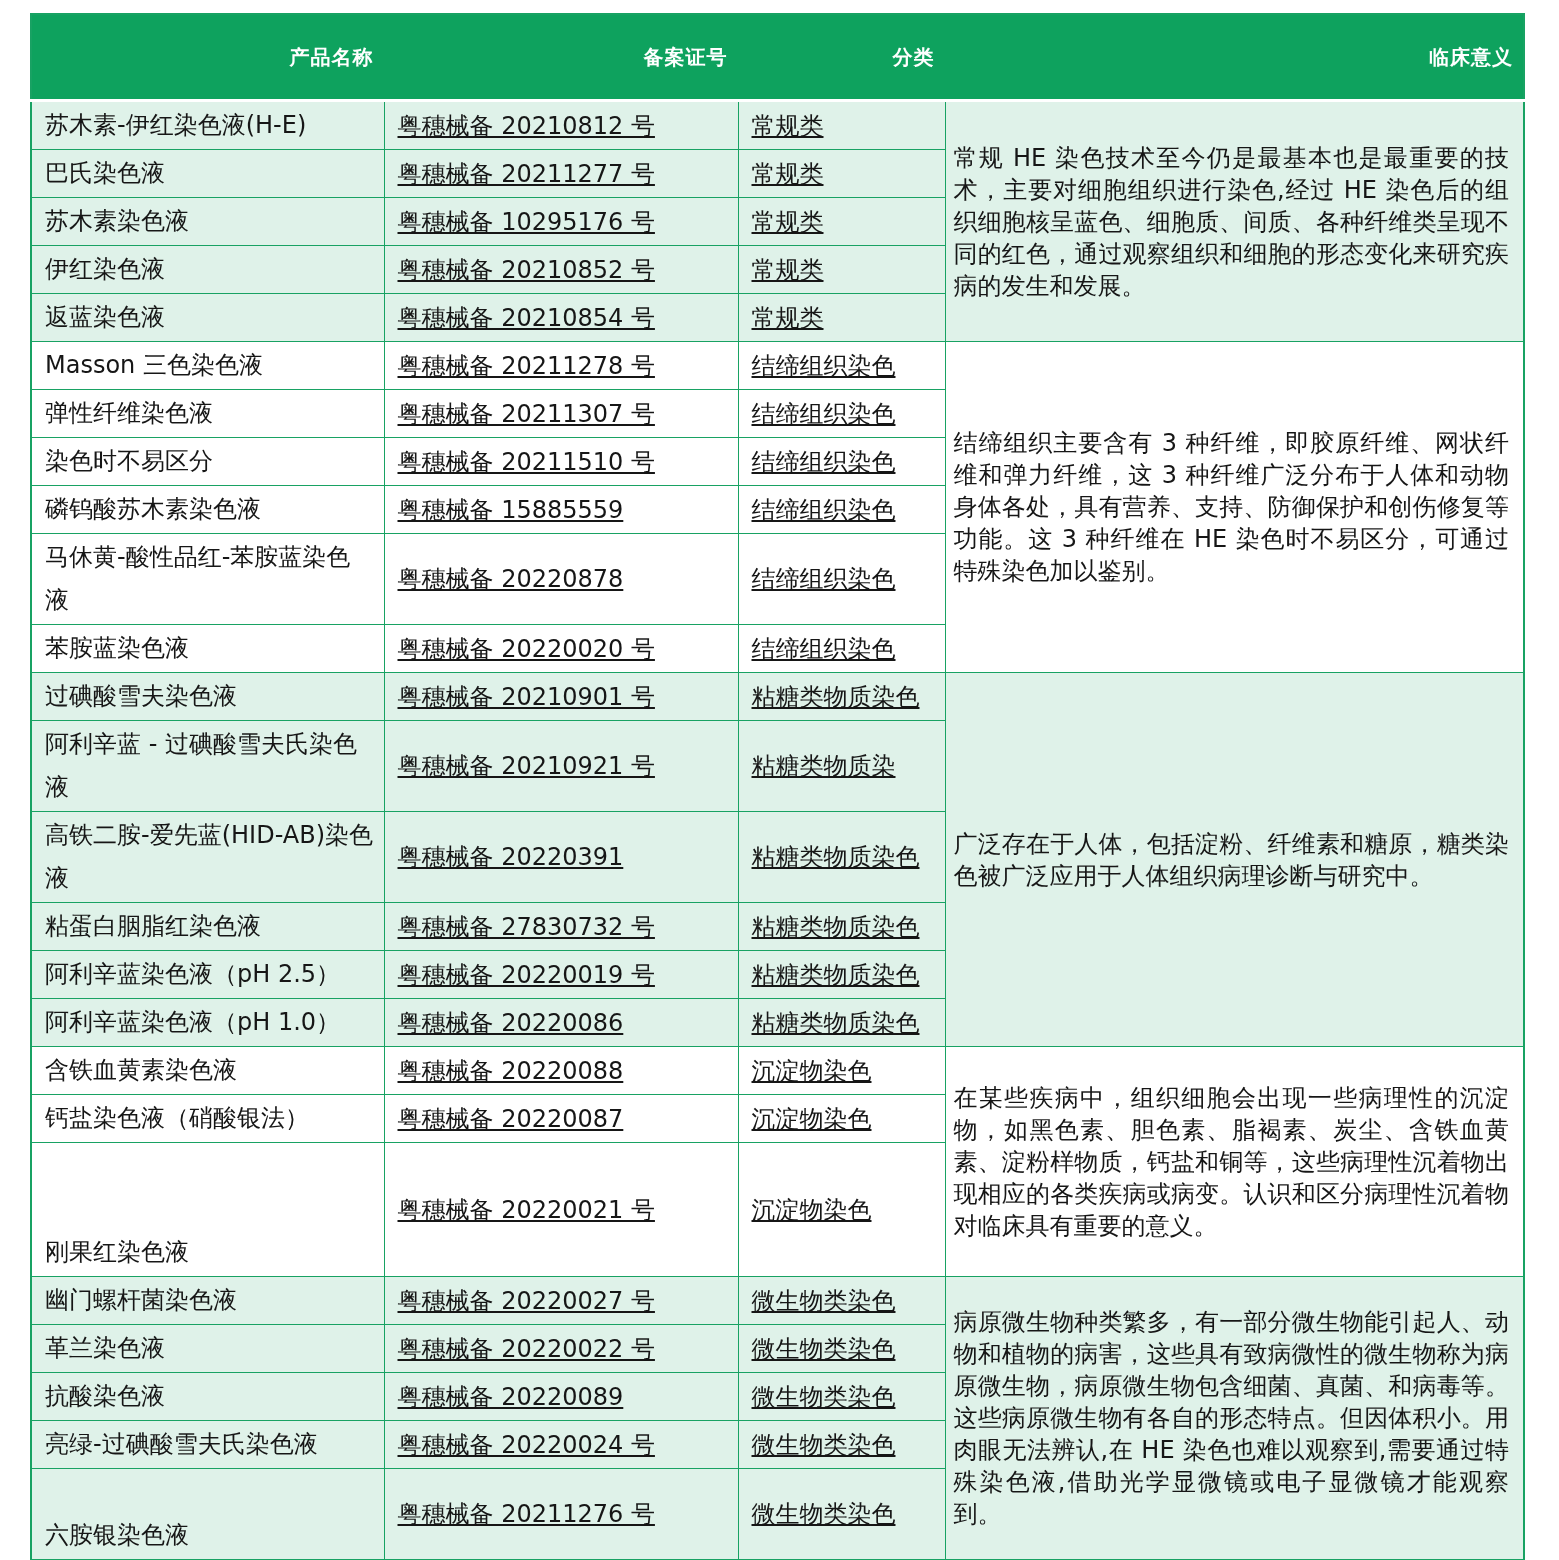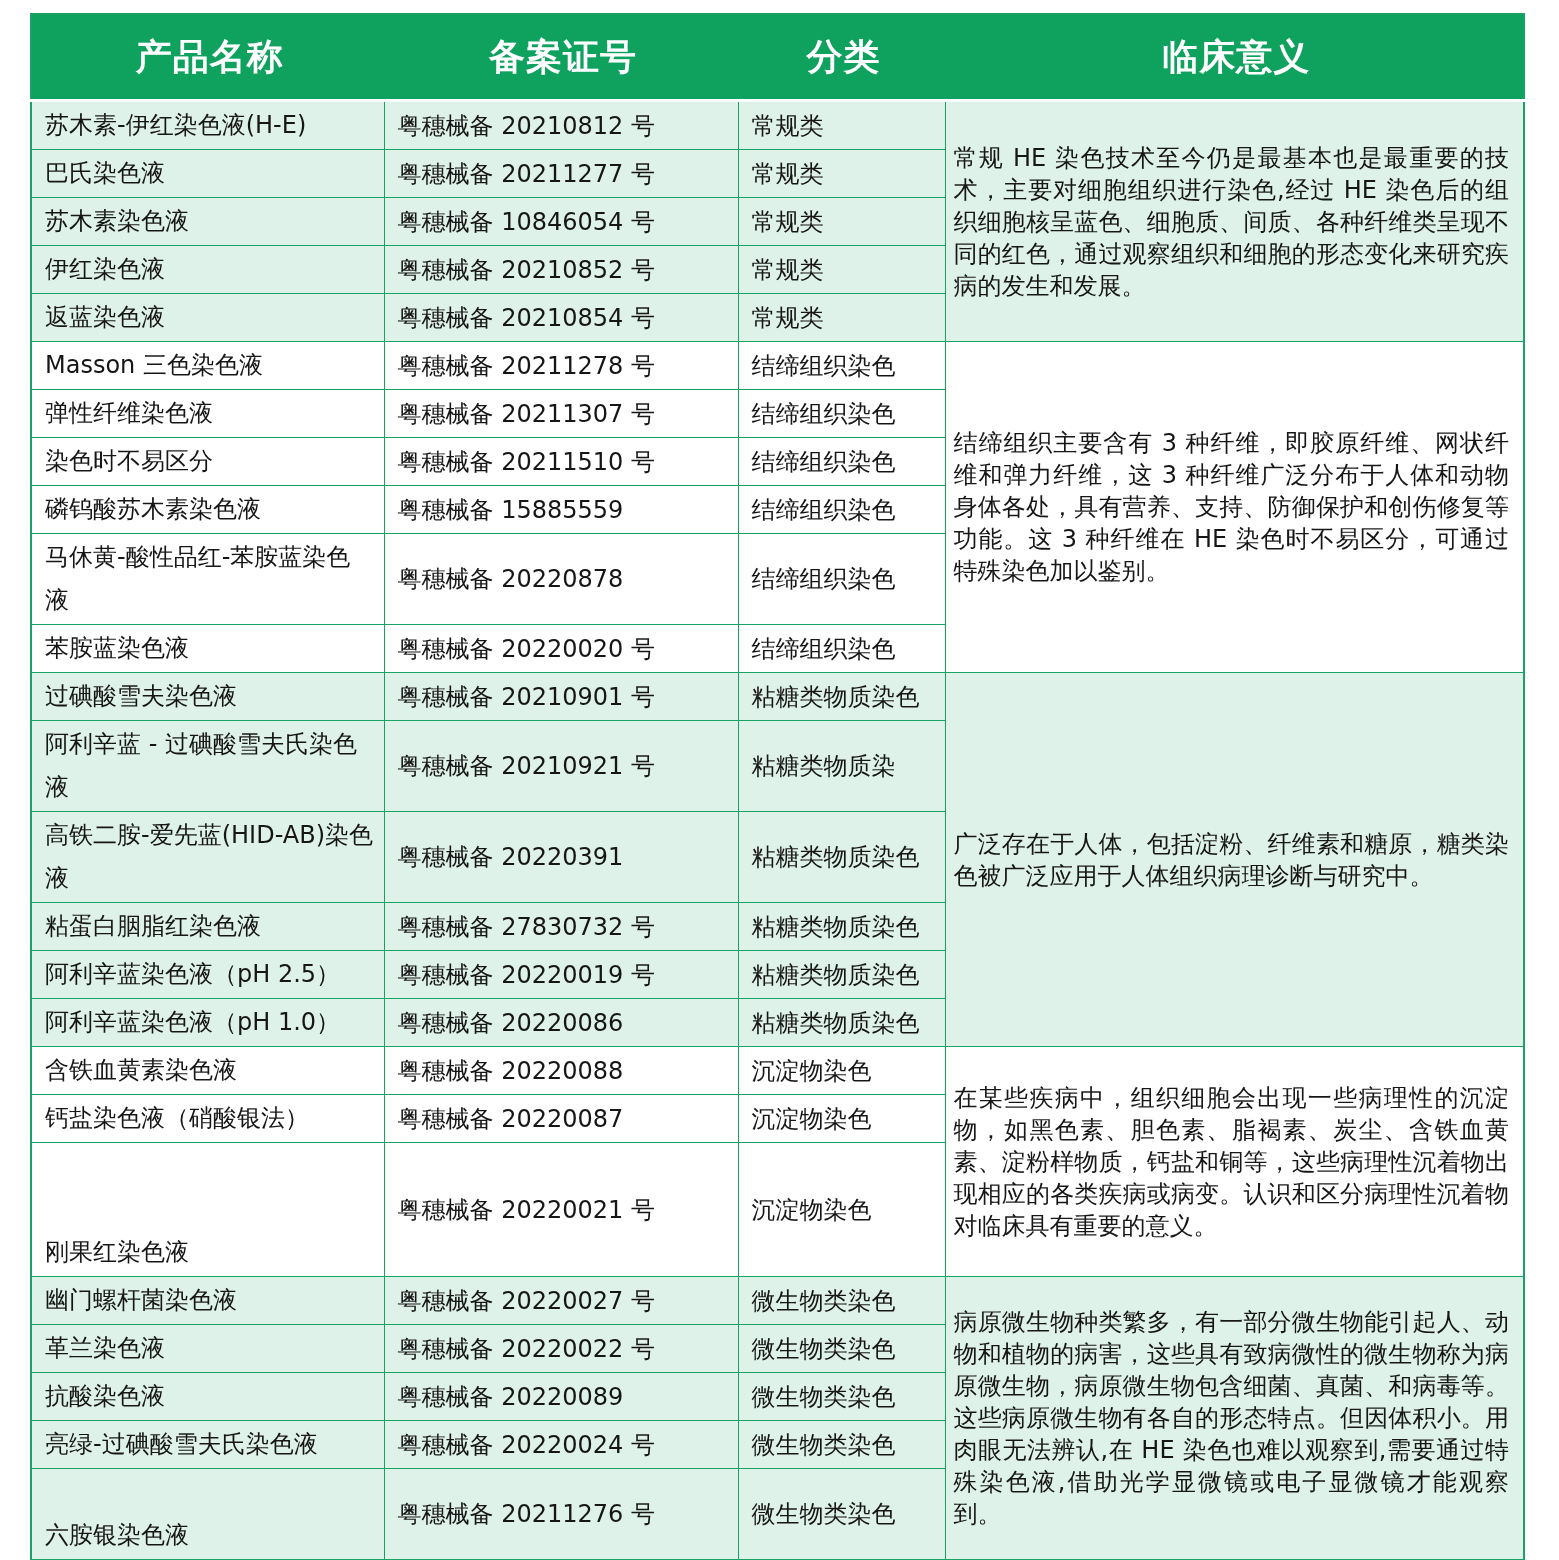--- a/index.html
+++ b/index.html
@@ -33,9 +33,9 @@
   thead th{
     background:var(--header-green);
     color:#ffffff;
-    font-size:36px;
+    font-size:20px;
     font-weight:bold;
-    text-align:center;
+    text-align:right;
     height:84px;
     padding:0 10px 0 14px;
     border:1px solid var(--header-green);

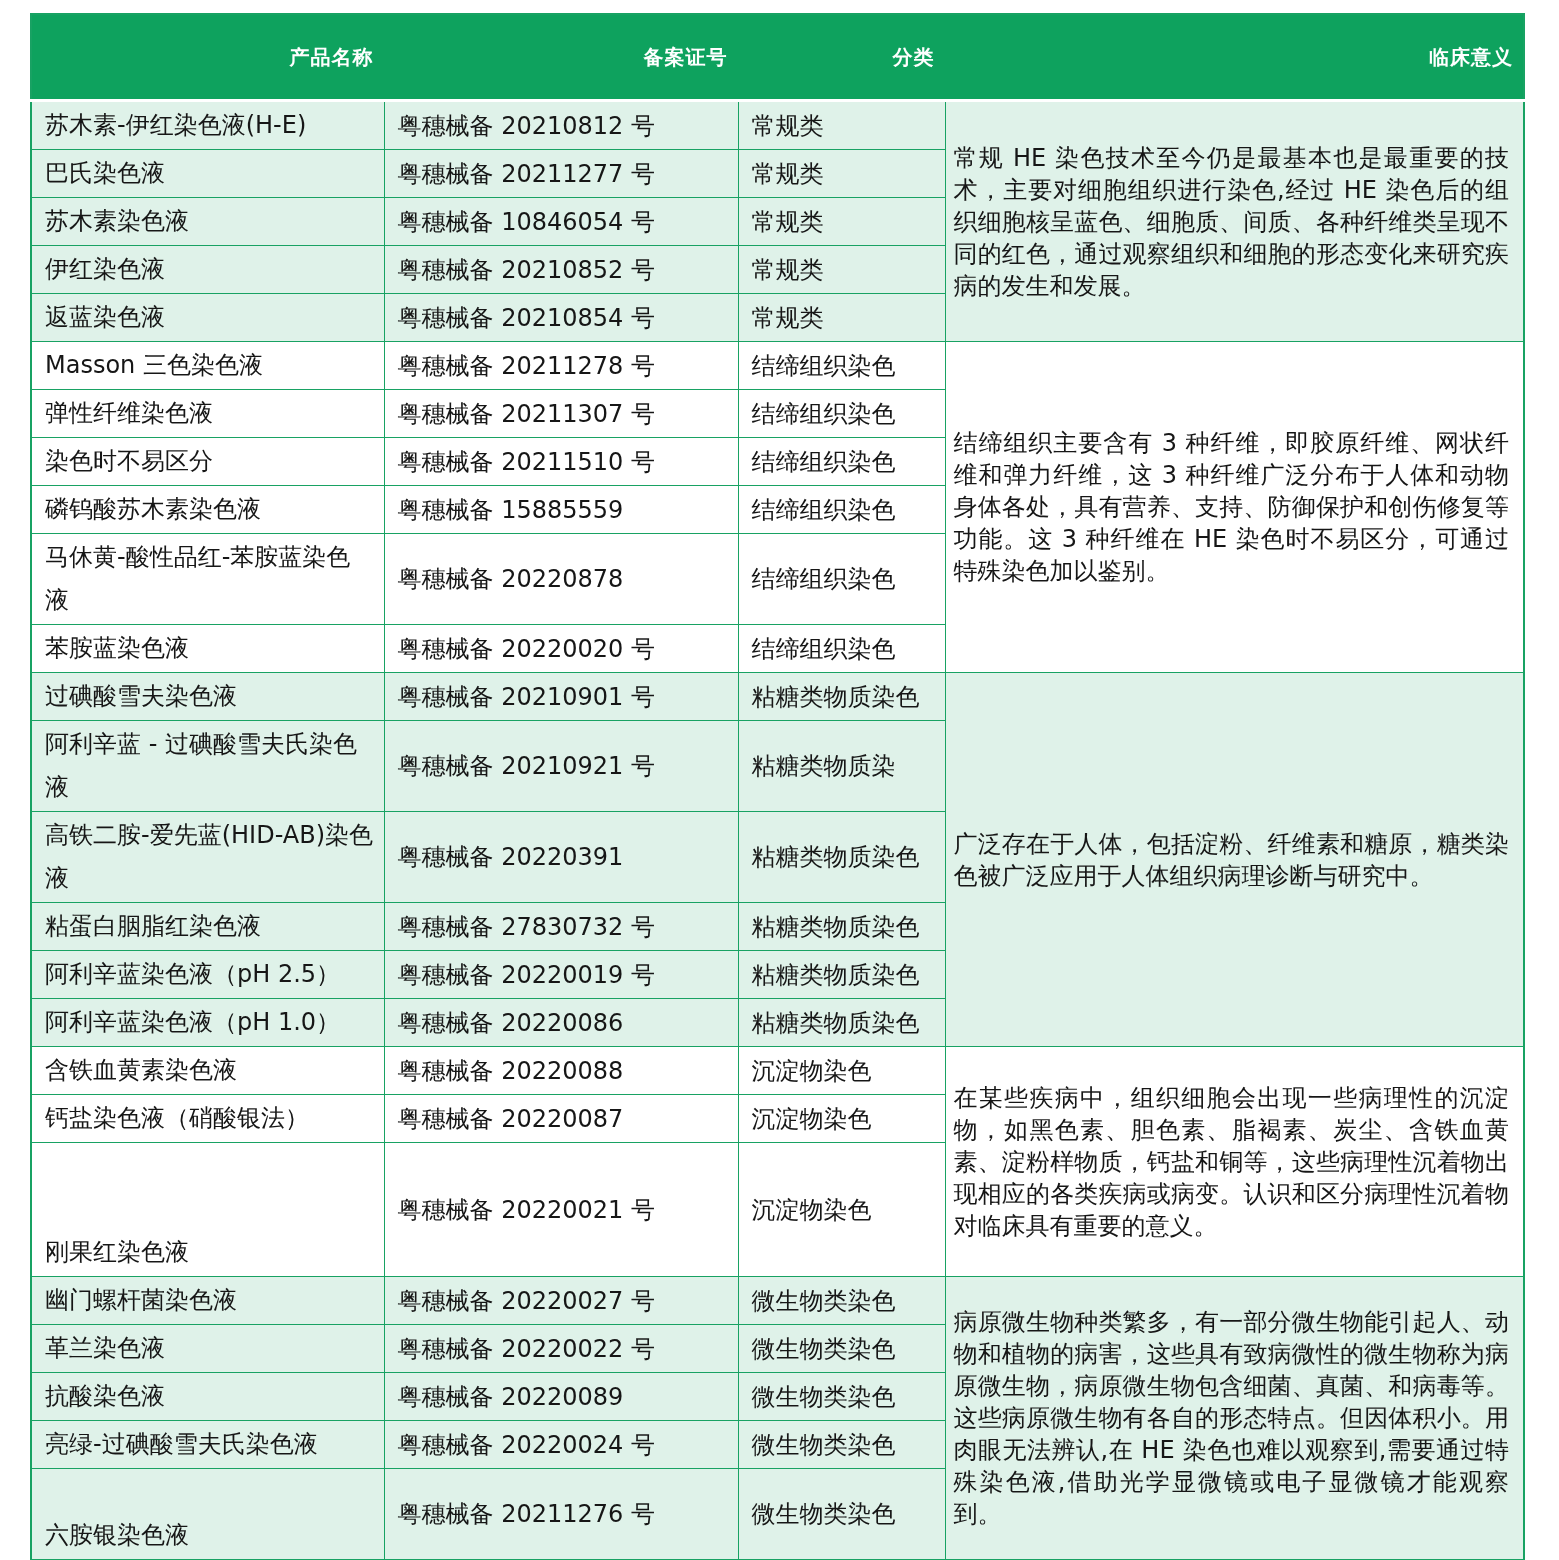--- a/index.html
+++ b/index.html
@@ -59,6 +59,7 @@
   td.cert, td.cat{
     white-space:nowrap;
     line-height:28px;
+    text-decoration:underline;
   }
   td.clinical{
     line-height:32px;

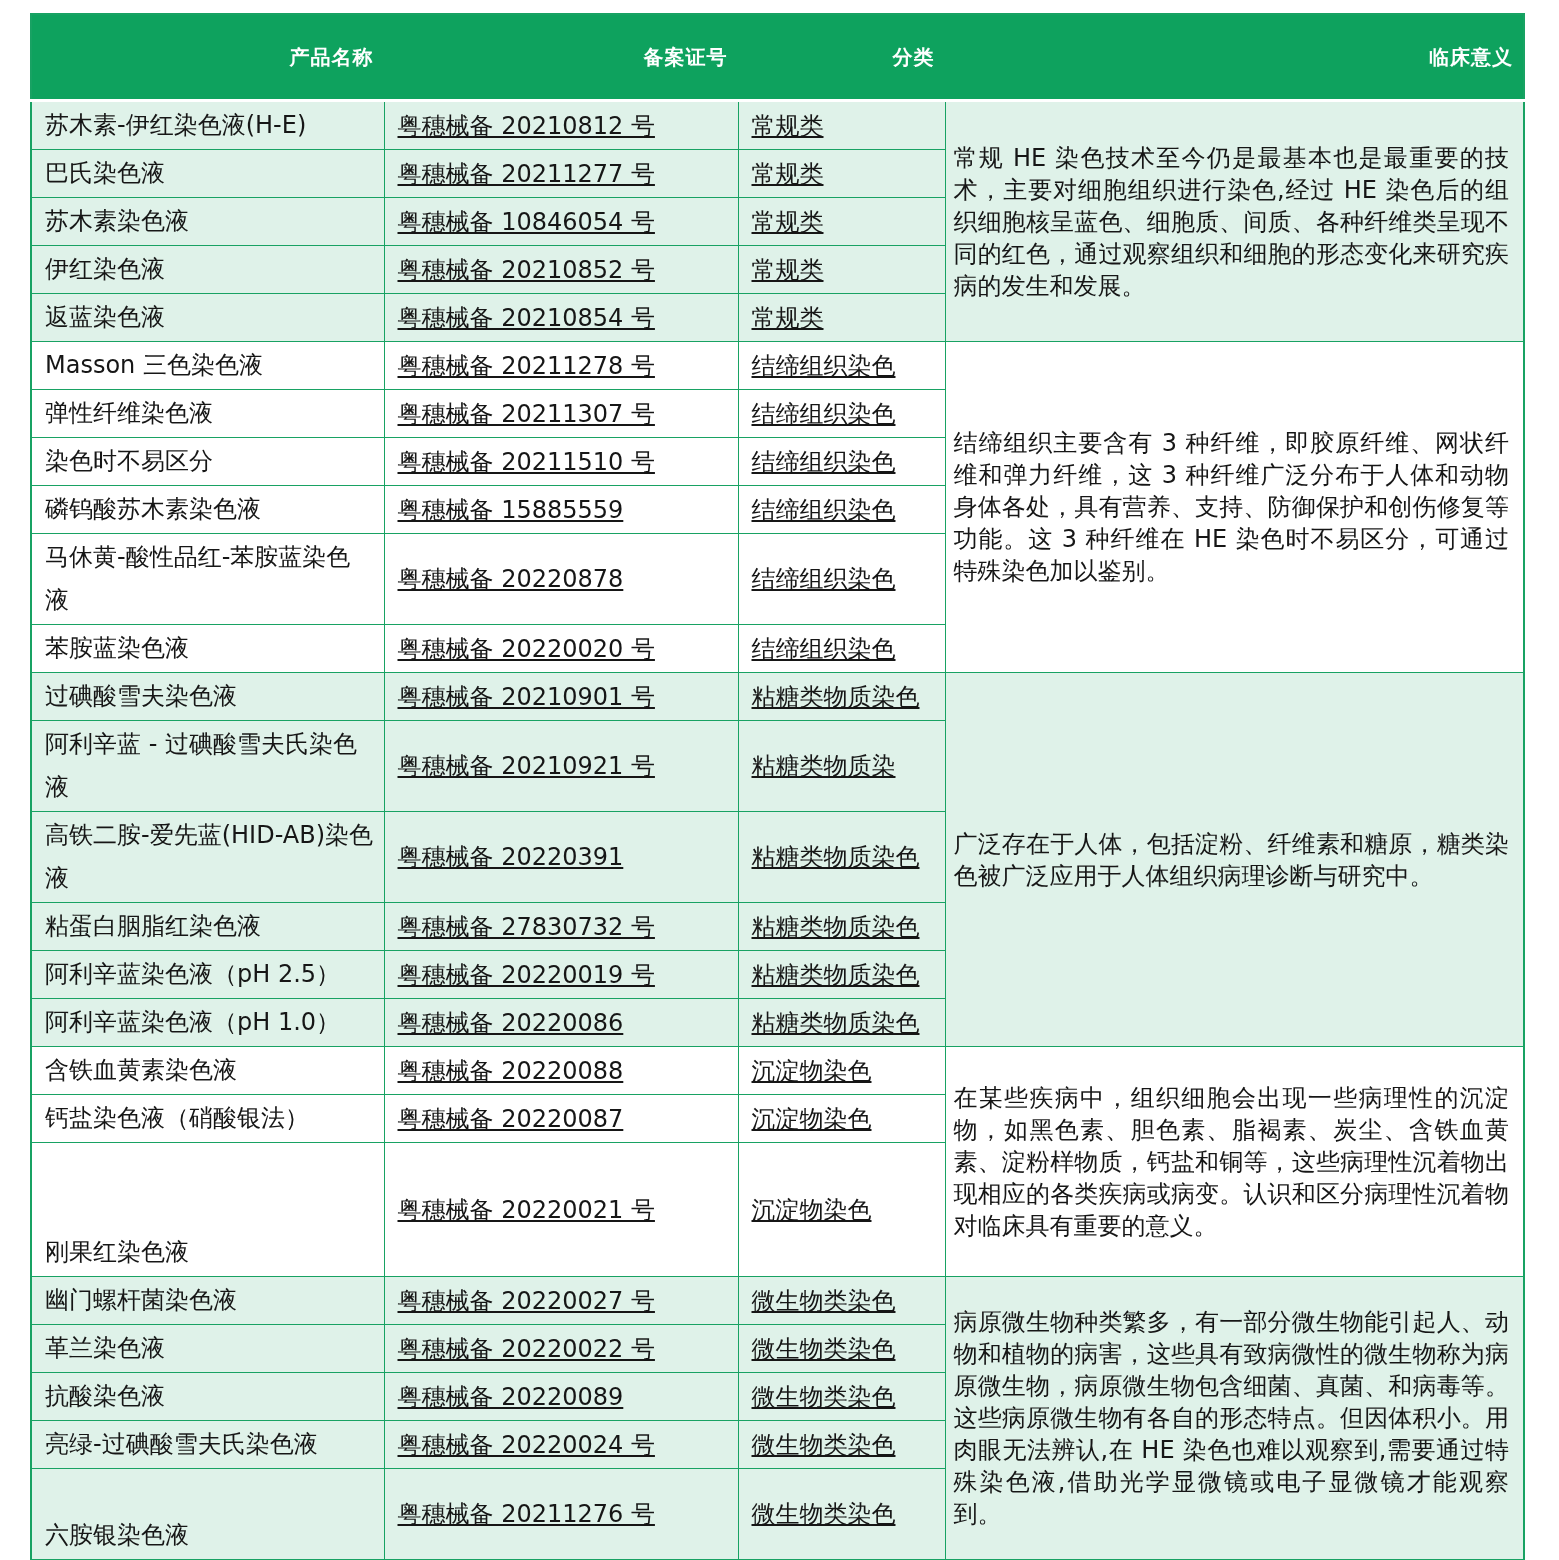--- a/index.html
+++ b/index.html
@@ -101,7 +101,7 @@
         </tr>
         <tr class="mint">
           <td class="name">苏木素染色液</td>
-          <td class="cert">粤穗械备 10846054 号</td>
+          <td class="cert">粤穗械备 10295176 号</td>
           <td class="cat">常规类</td>
         </tr>
         <tr class="mint">

